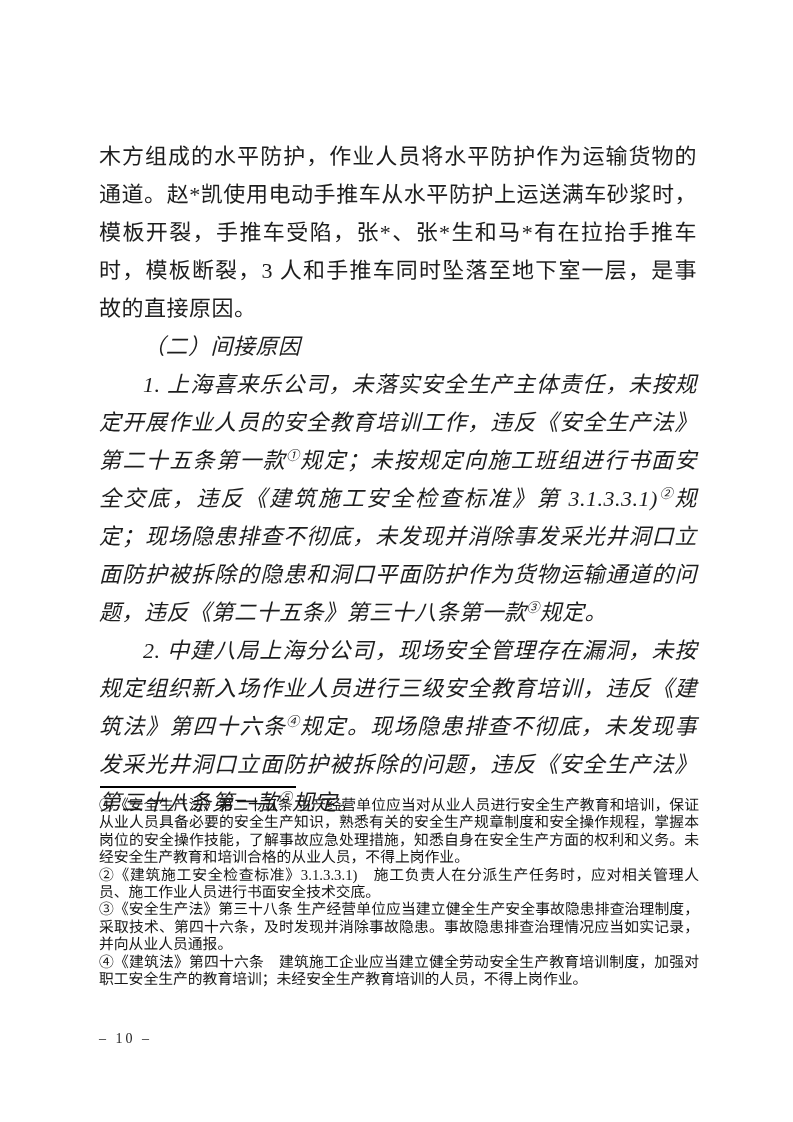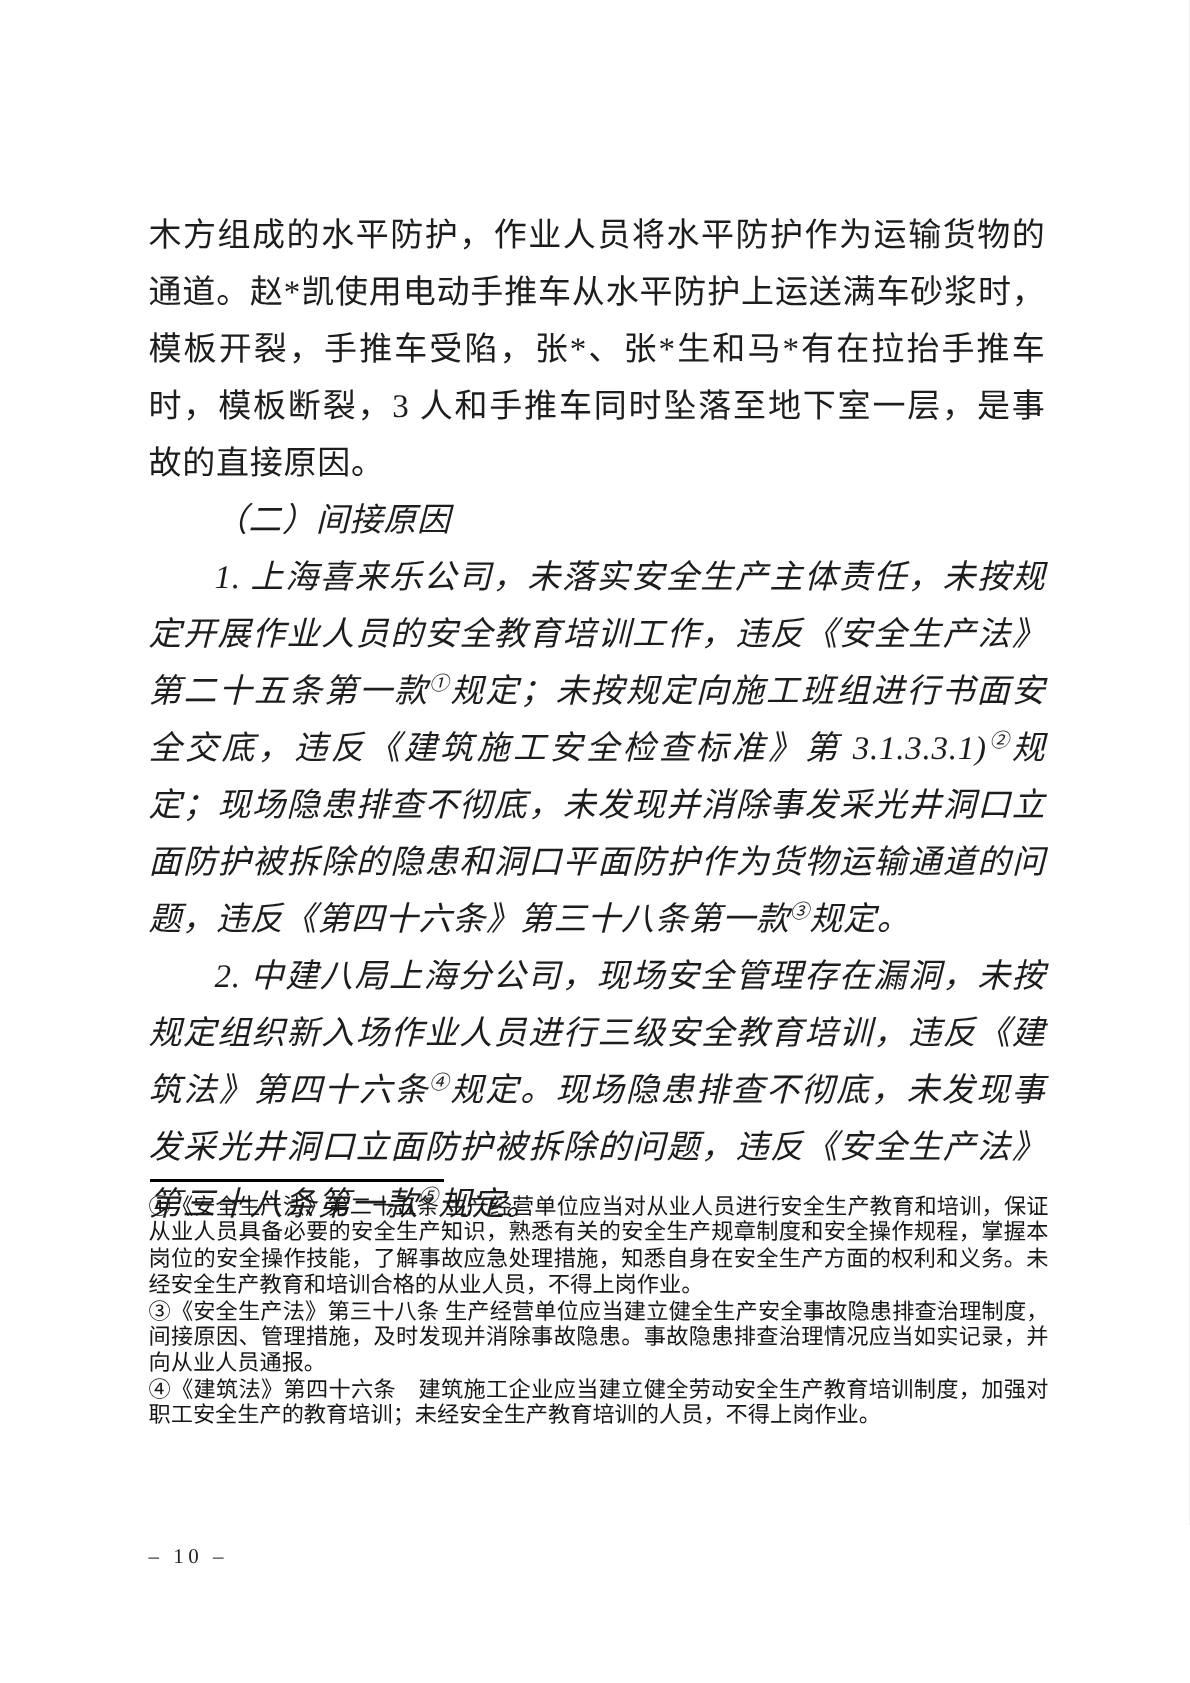--- a/index.html
+++ b/index.html
@@ -77,7 +77,7 @@
   <main class="body-text" id="body-text">
       <p class=""><span>木方组成的水平防护，作业人员将水平防护作为运输货物的通道。赵*凯使用电动手推车从水平防护上运送满车砂浆时，模板开裂，手推车受陷，张*、张*生和马*有在拉抬手推车时，模板断裂，3 人和手推车同时坠落至地下室一层，是事故的直接原因。</span></p>
       <p class="indent"><span>（二）间接原因</span></p>
-      <p class="indent"><span>1. 上海喜来乐公司，未落实安全生产主体责任，未按规定开展作业人员的安全教育培训工作，违反《安全生产法》第二十五条第一款</span><sup class="fn-ref">①</sup><span>规定；未按规定向施工班组进行书面安全交底，违反《建筑施工安全检查标准》第 3.1.3.3.1)</span><sup class="fn-ref">②</sup><span>规定；现场隐患排查不彻底，未发现并消除事发采光井洞口立面防护被拆除的隐患和洞口平面防护作为货物运输通道的问题，违反《第四十六条》第三十八条第一款</span><sup class="fn-ref">③</sup><span>规定。</span></p>
+      <p class="indent"><span>1. 上海喜来乐公司，未落实安全生产主体责任，未按规定开展作业人员的安全教育培训工作，违反《安全生产法》第二十五条第一款</span><sup class="fn-ref">①</sup><span>规定；未按规定向施工班组进行书面安全交底，违反《建筑施工安全检查标准》第 3.1.3.3.1)</span><sup class="fn-ref">②</sup><span>规定；现场隐患排查不彻底，未发现并消除事发采光井洞口立面防护被拆除的隐患和洞口平面防护作为货物运输通道的问题，违反《第二十五条》第三十八条第一款</span><sup class="fn-ref">③</sup><span>规定。</span></p>
       <p class="indent"><span>2. 中建八局上海分公司，现场安全管理存在漏洞，未按规定组织新入场作业人员进行三级安全教育培训，违反《建筑法》第四十六条</span><sup class="fn-ref">④</sup><span>规定。现场隐患排查不彻底，未发现事发采光井洞口立面防护被拆除的问题，违反《安全生产法》第三十八条第一款</span><sup class="fn-ref">⑤</sup><span>规定。</span></p>
     </main>
   <div class="footnote-divider"></div>

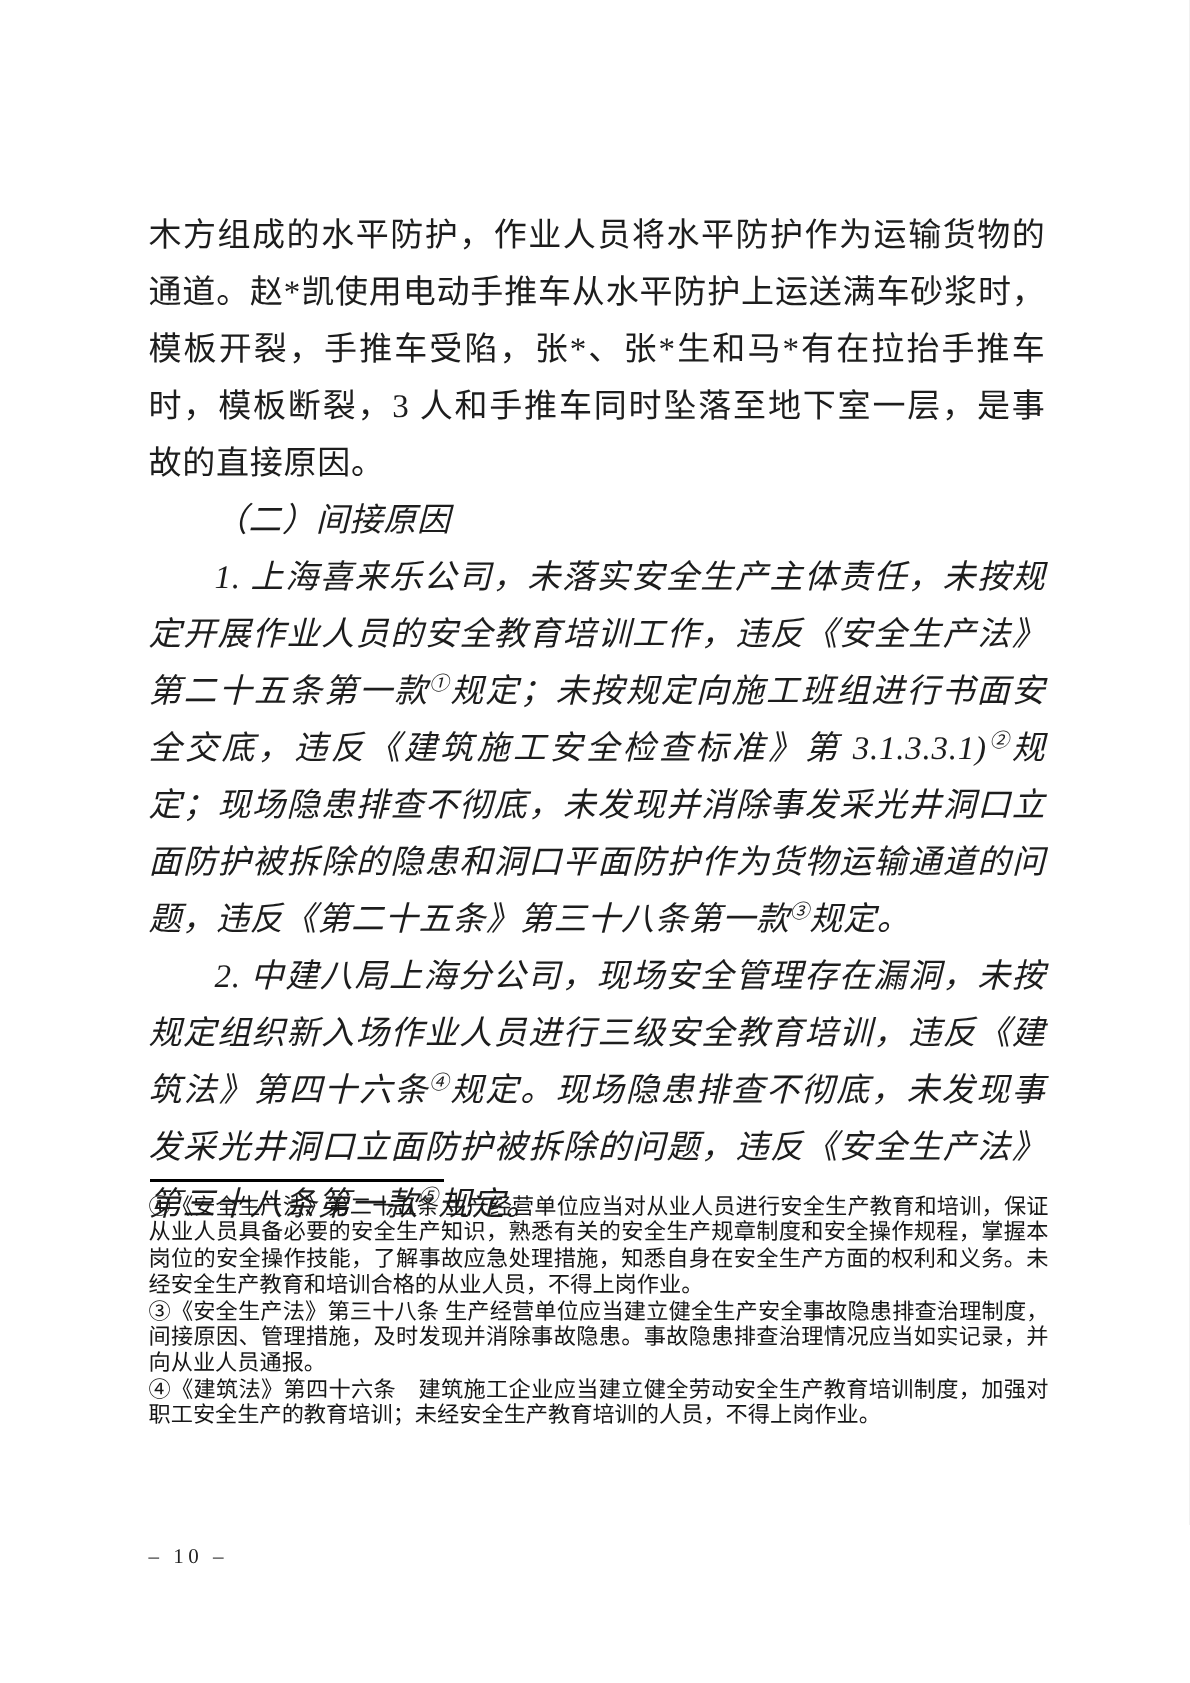--- a/index.html
+++ b/index.html
@@ -83,6 +83,7 @@
   <div class="footnote-divider"></div>
   <section class="footnotes" id="footnotes">
       <p><span>①</span><span>《安全生产法》第二十五条 生产经营单位应当对从业人员进行安全生产教育和培训，保证从业人员具备必要的安全生产知识，熟悉有关的安全生产规章制度和安全操作规程，掌握本岗位的安全操作技能，了解事故应急处理措施，知悉自身在安全生产方面的权利和义务。未经安全生产教育和培训合格的从业人员，不得上岗作业。</span></p>
+      <p><span>②</span><span>《建筑施工安全检查标准》3.1.3.3.1)　施工负责人在分派生产任务时，应对相关管理人员、施工作业人员进行书面安全技术交底。</span></p>
       <p><span>③</span><span>《安全生产法》第三十八条 生产经营单位应当建立健全生产安全事故隐患排查治理制度，间接原因、管理措施，及时发现并消除事故隐患。事故隐患排查治理情况应当如实记录，并向从业人员通报。</span></p>
       <p><span>④</span><span>《建筑法》第四十六条　建筑施工企业应当建立健全劳动安全生产教育培训制度，加强对职工安全生产的教育培训；未经安全生产教育培训的人员，不得上岗作业。</span></p>
     </section>

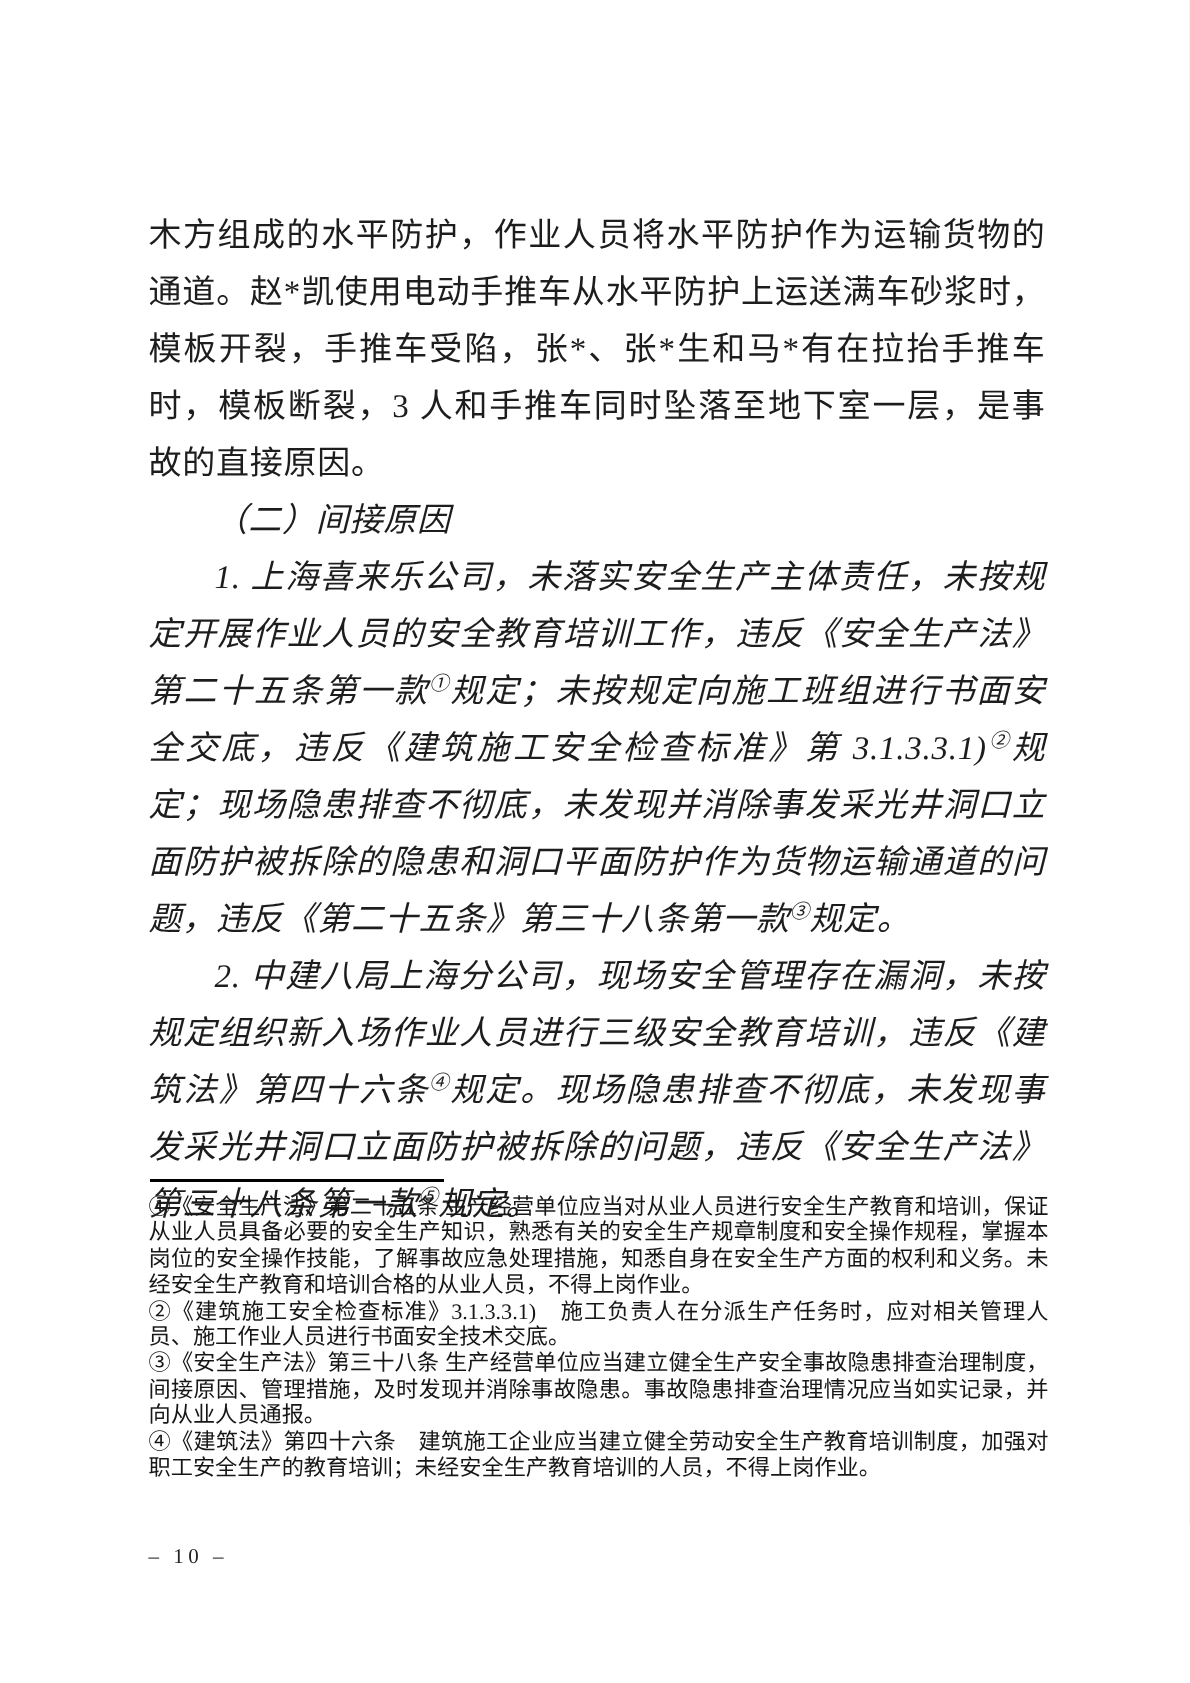--- a/index.html
+++ b/index.html
@@ -84,7 +84,7 @@
   <section class="footnotes" id="footnotes">
       <p><span>①</span><span>《安全生产法》第二十五条 生产经营单位应当对从业人员进行安全生产教育和培训，保证从业人员具备必要的安全生产知识，熟悉有关的安全生产规章制度和安全操作规程，掌握本岗位的安全操作技能，了解事故应急处理措施，知悉自身在安全生产方面的权利和义务。未经安全生产教育和培训合格的从业人员，不得上岗作业。</span></p>
       <p><span>②</span><span>《建筑施工安全检查标准》3.1.3.3.1)　施工负责人在分派生产任务时，应对相关管理人员、施工作业人员进行书面安全技术交底。</span></p>
-      <p><span>③</span><span>《安全生产法》第三十八条 生产经营单位应当建立健全生产安全事故隐患排查治理制度，间接原因、管理措施，及时发现并消除事故隐患。事故隐患排查治理情况应当如实记录，并向从业人员通报。</span></p>
+      <p><span>③</span><span>《安全生产法》第三十八条 生产经营单位应当建立健全生产安全事故隐患排查治理制度，采取技术、第四十六条，及时发现并消除事故隐患。事故隐患排查治理情况应当如实记录，并向从业人员通报。</span></p>
       <p><span>④</span><span>《建筑法》第四十六条　建筑施工企业应当建立健全劳动安全生产教育培训制度，加强对职工安全生产的教育培训；未经安全生产教育培训的人员，不得上岗作业。</span></p>
     </section>
   <div class="page-number">– 10 –</div>

